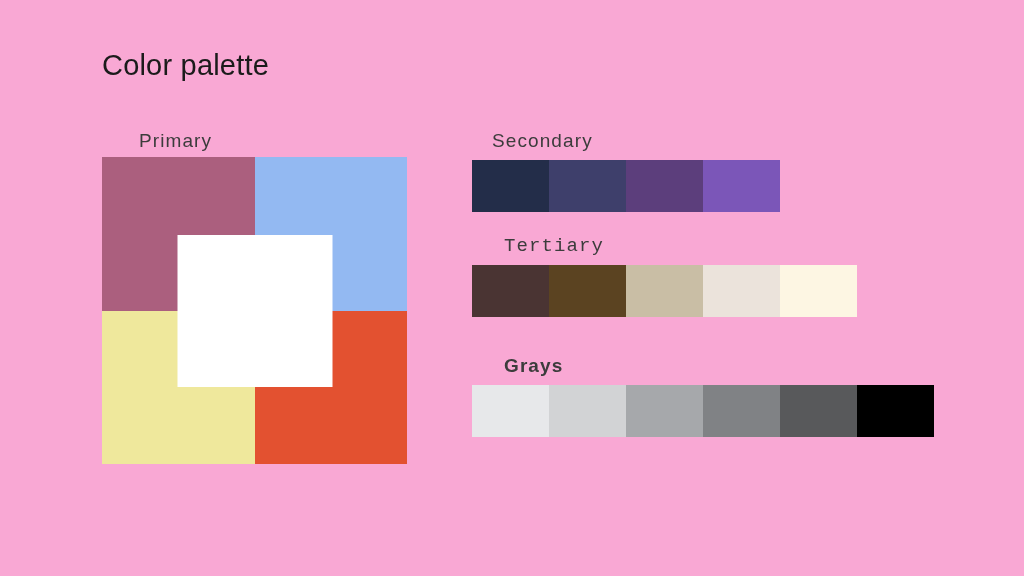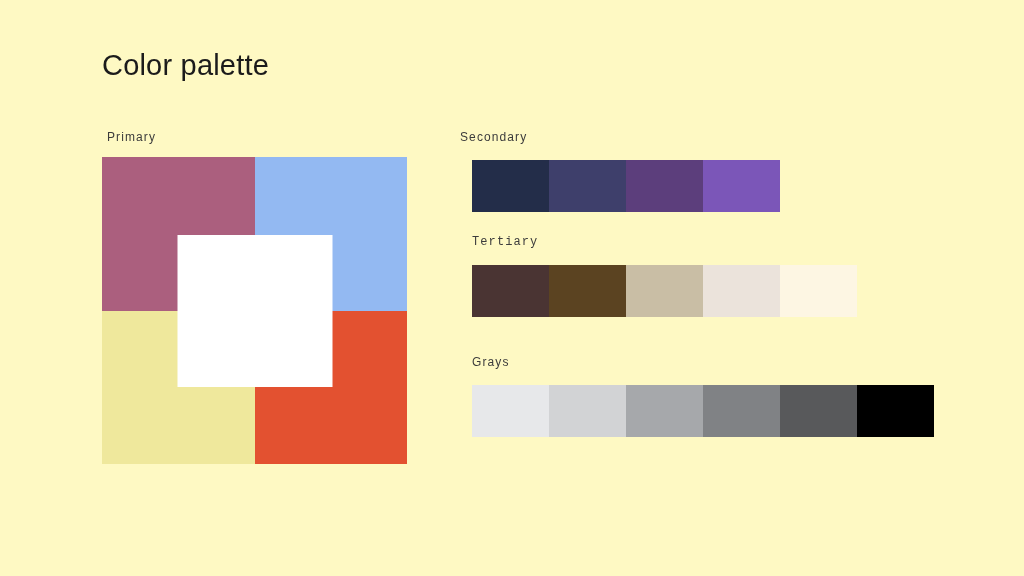--- a/index.html
+++ b/index.html
@@ -18,7 +18,7 @@
   .slide {
     position: absolute;
     inset: 0;
-    background: #fef9c3;
+    background: #f9a8d4;
     padding-left: 11px;
   }
 

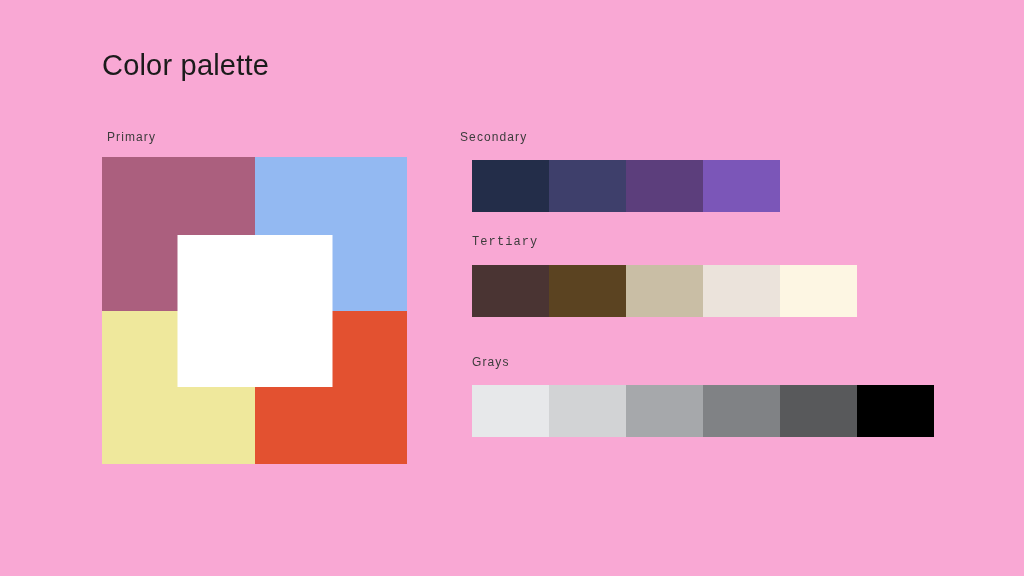--- a/index.html
+++ b/index.html
@@ -38,11 +38,12 @@
   
   .group-label {
     position: absolute;
-    font-size: 12px;
+    font-size: 19px;
     font-weight: 400;
     letter-spacing: 1.1px;
     color: #3c3c3c;
     white-space: nowrap;
+    margin-left: 32px;
   }
 
   

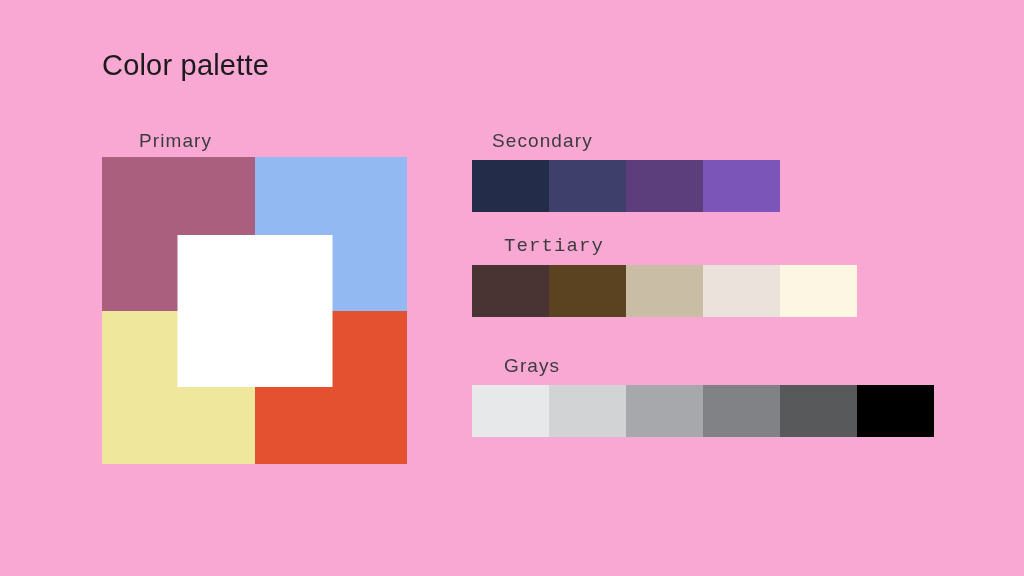--- a/index.html
+++ b/index.html
@@ -93,7 +93,7 @@
   #tertiary-label  { left: 472px; top: 235px; font-family: Liberation Mono, monospace; }
   #tertiary-row    { left: 472px; top: 265px; }
 
-  #grays-label     { left: 472px; top: 355px; }
+  #grays-label     { left: 472px; top: 355px; font-weight: bold; }
   #grays-row       { left: 472px; top: 385px; }
 </style>
 </head>

